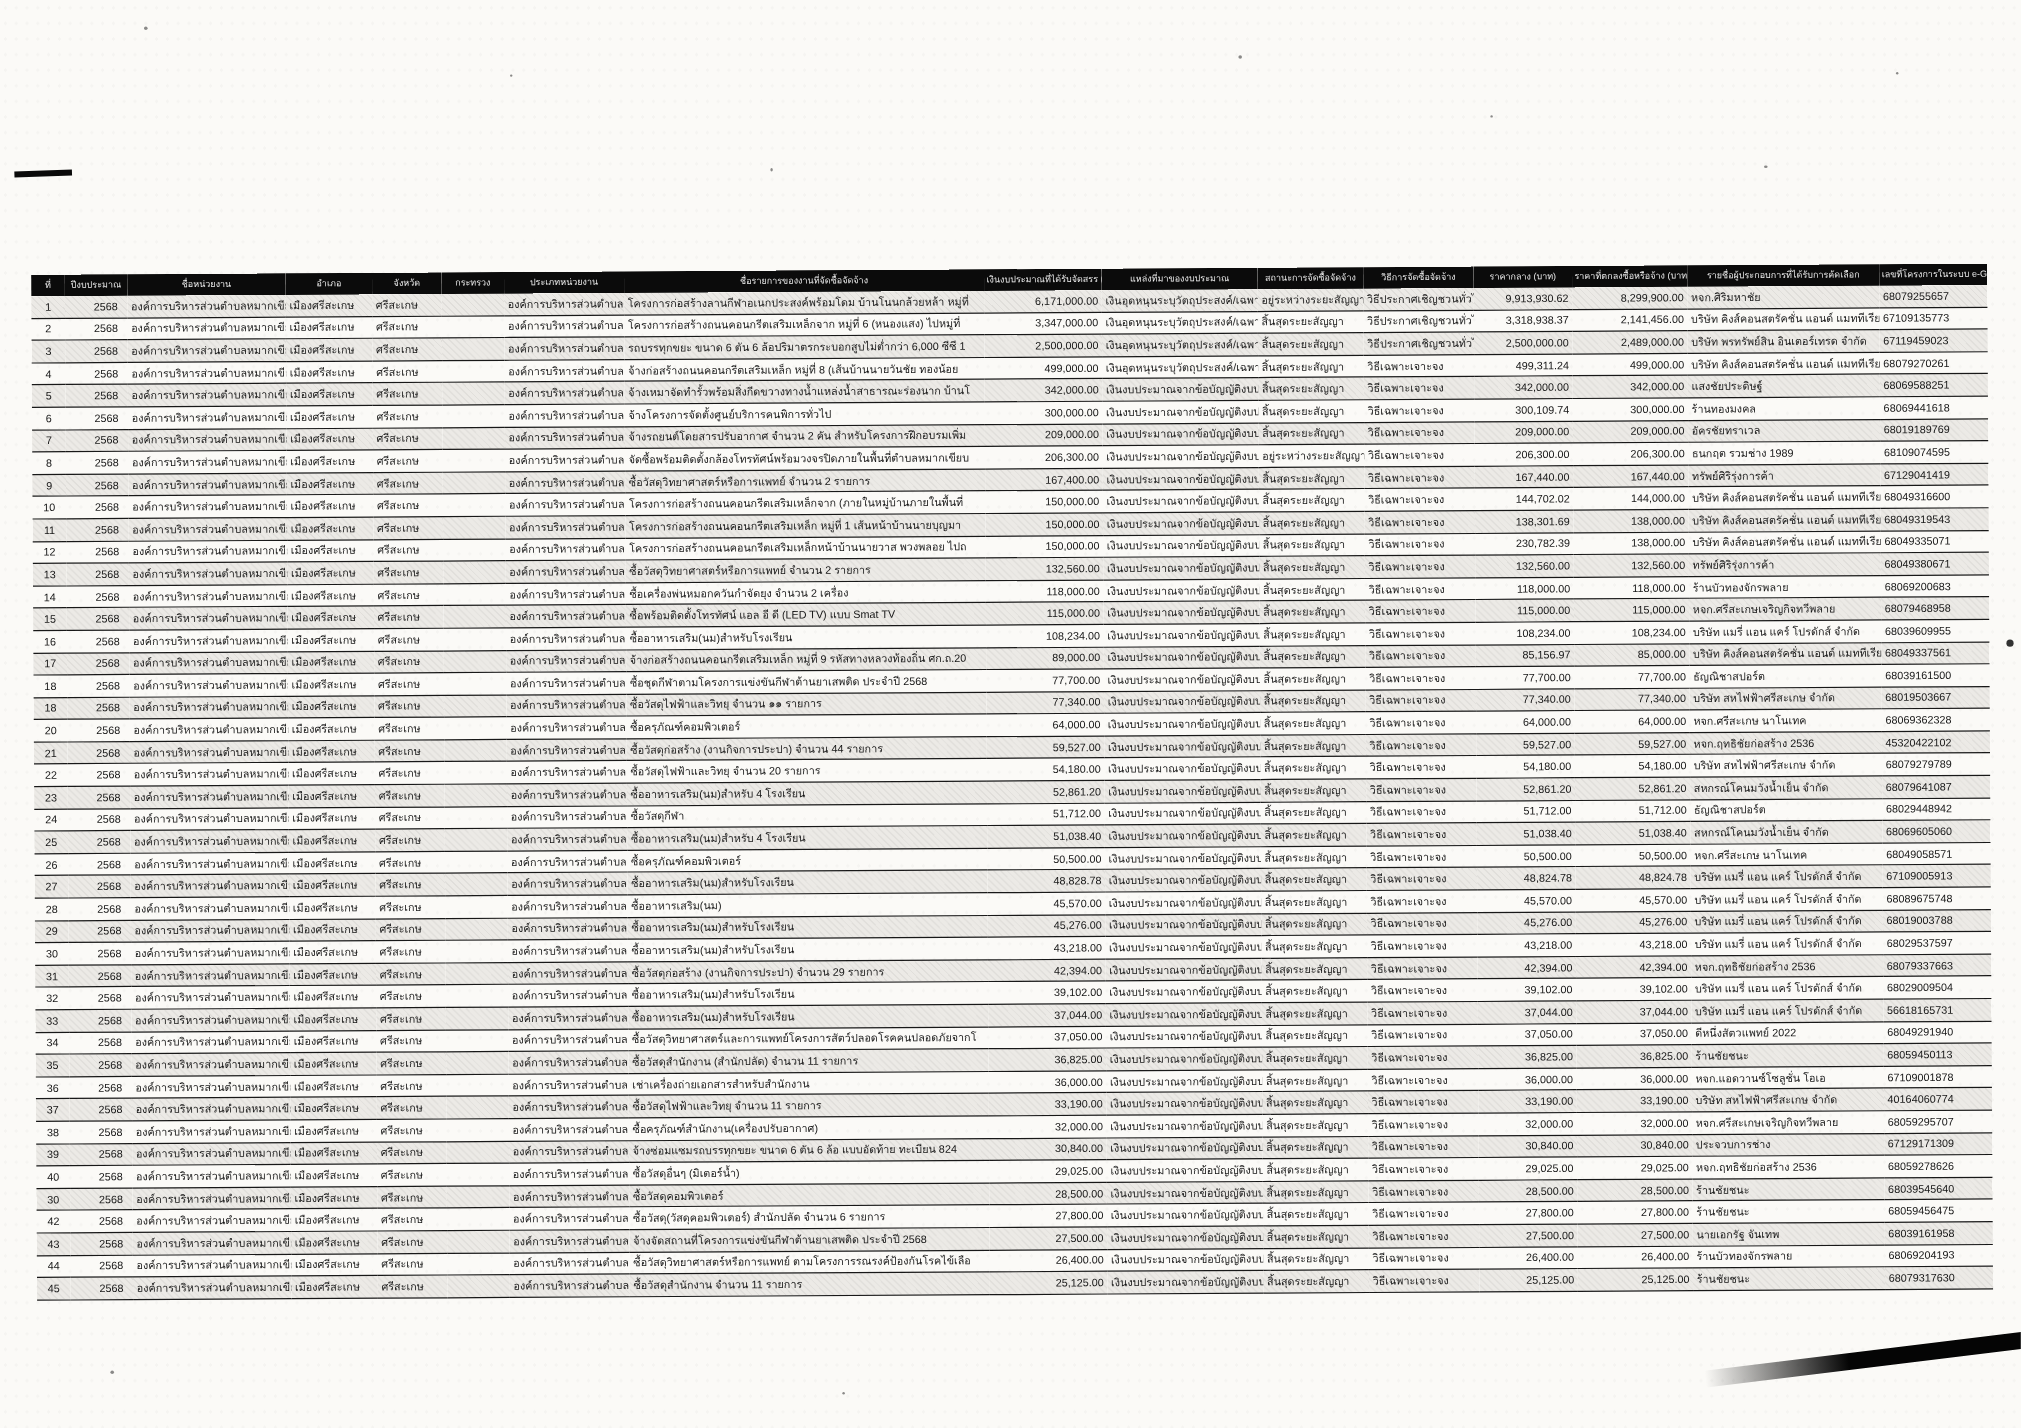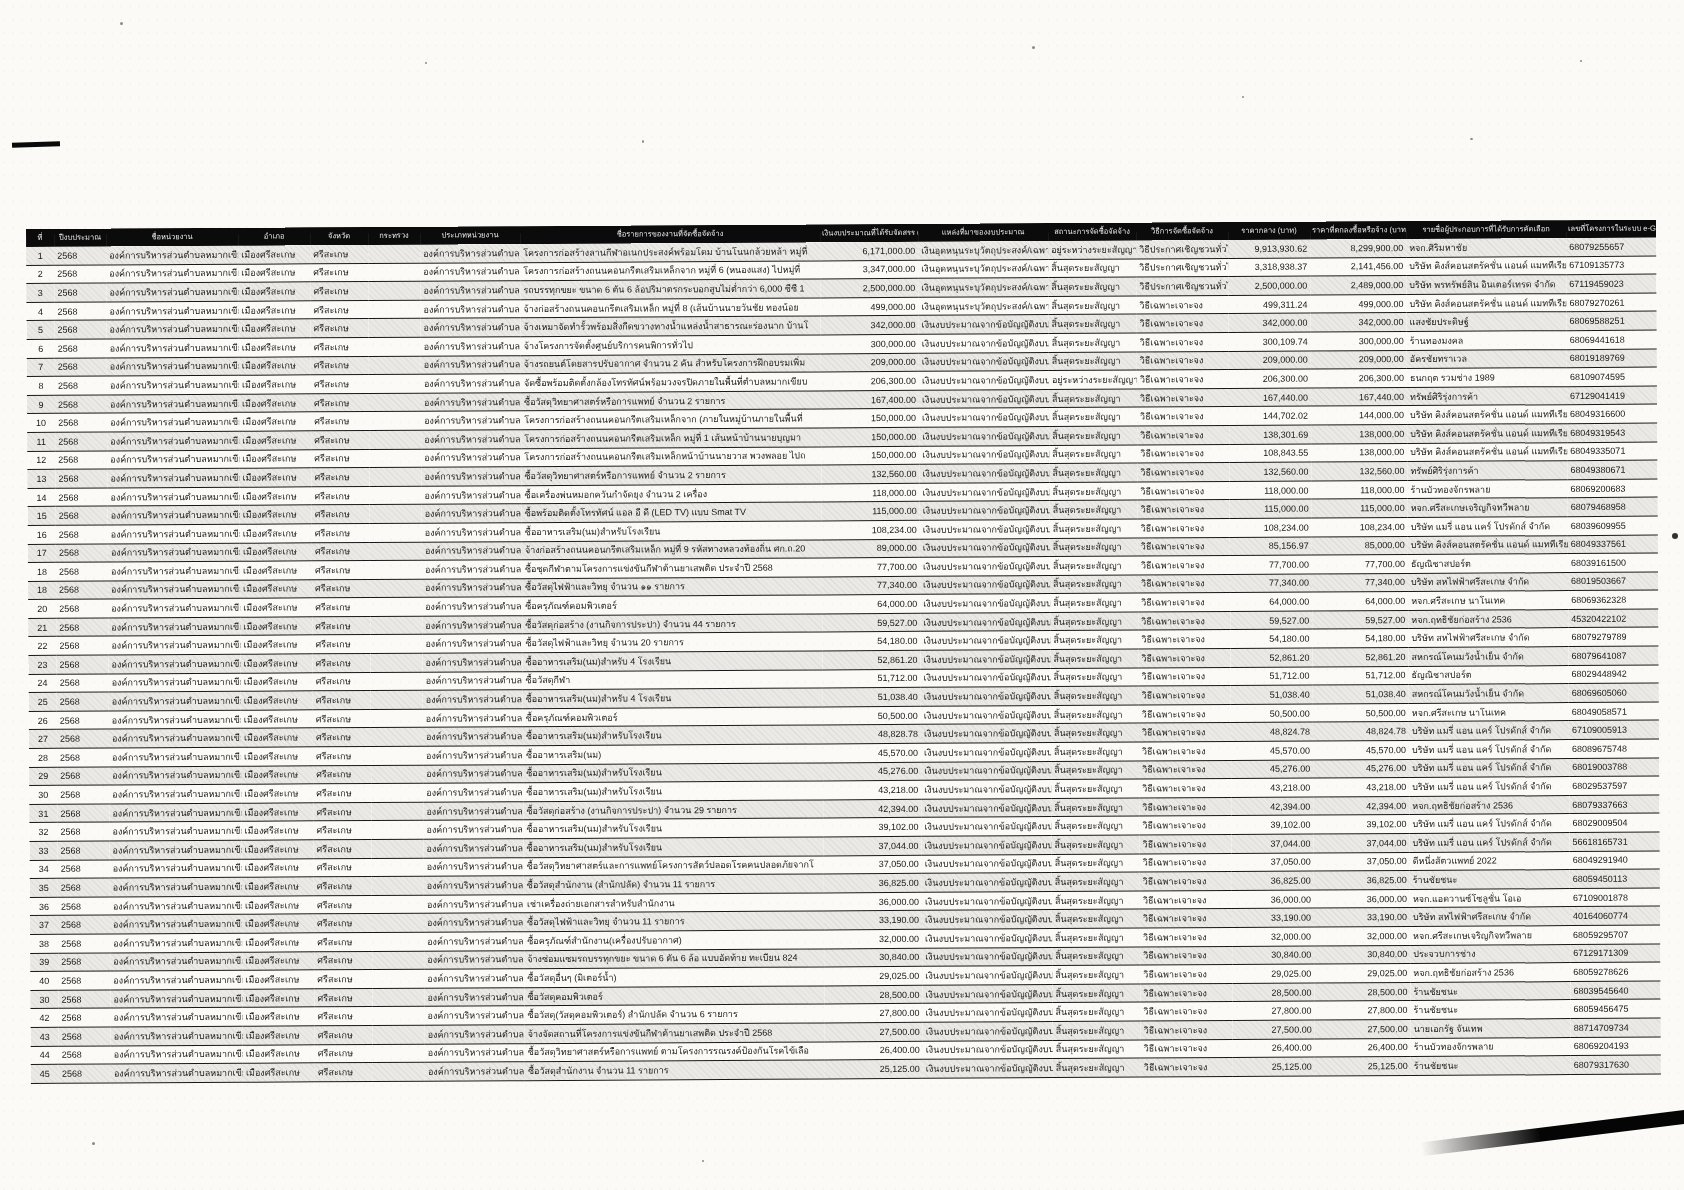--- a/index.html
+++ b/index.html
@@ -33,7 +33,7 @@
   }
   td.c-no{text-align:center;}
   td.num{text-align:right;}
-  td.yr{text-align:left;padding-right:8px;}
+  td.yr{text-align:right;padding-right:8px;}
   .artifact{position:absolute;pointer-events:none;}
   .dash{left:12px;top:142px;width:48px;height:5px;background:#0a0a0a;transform:rotate(-2deg);}
   .streak{

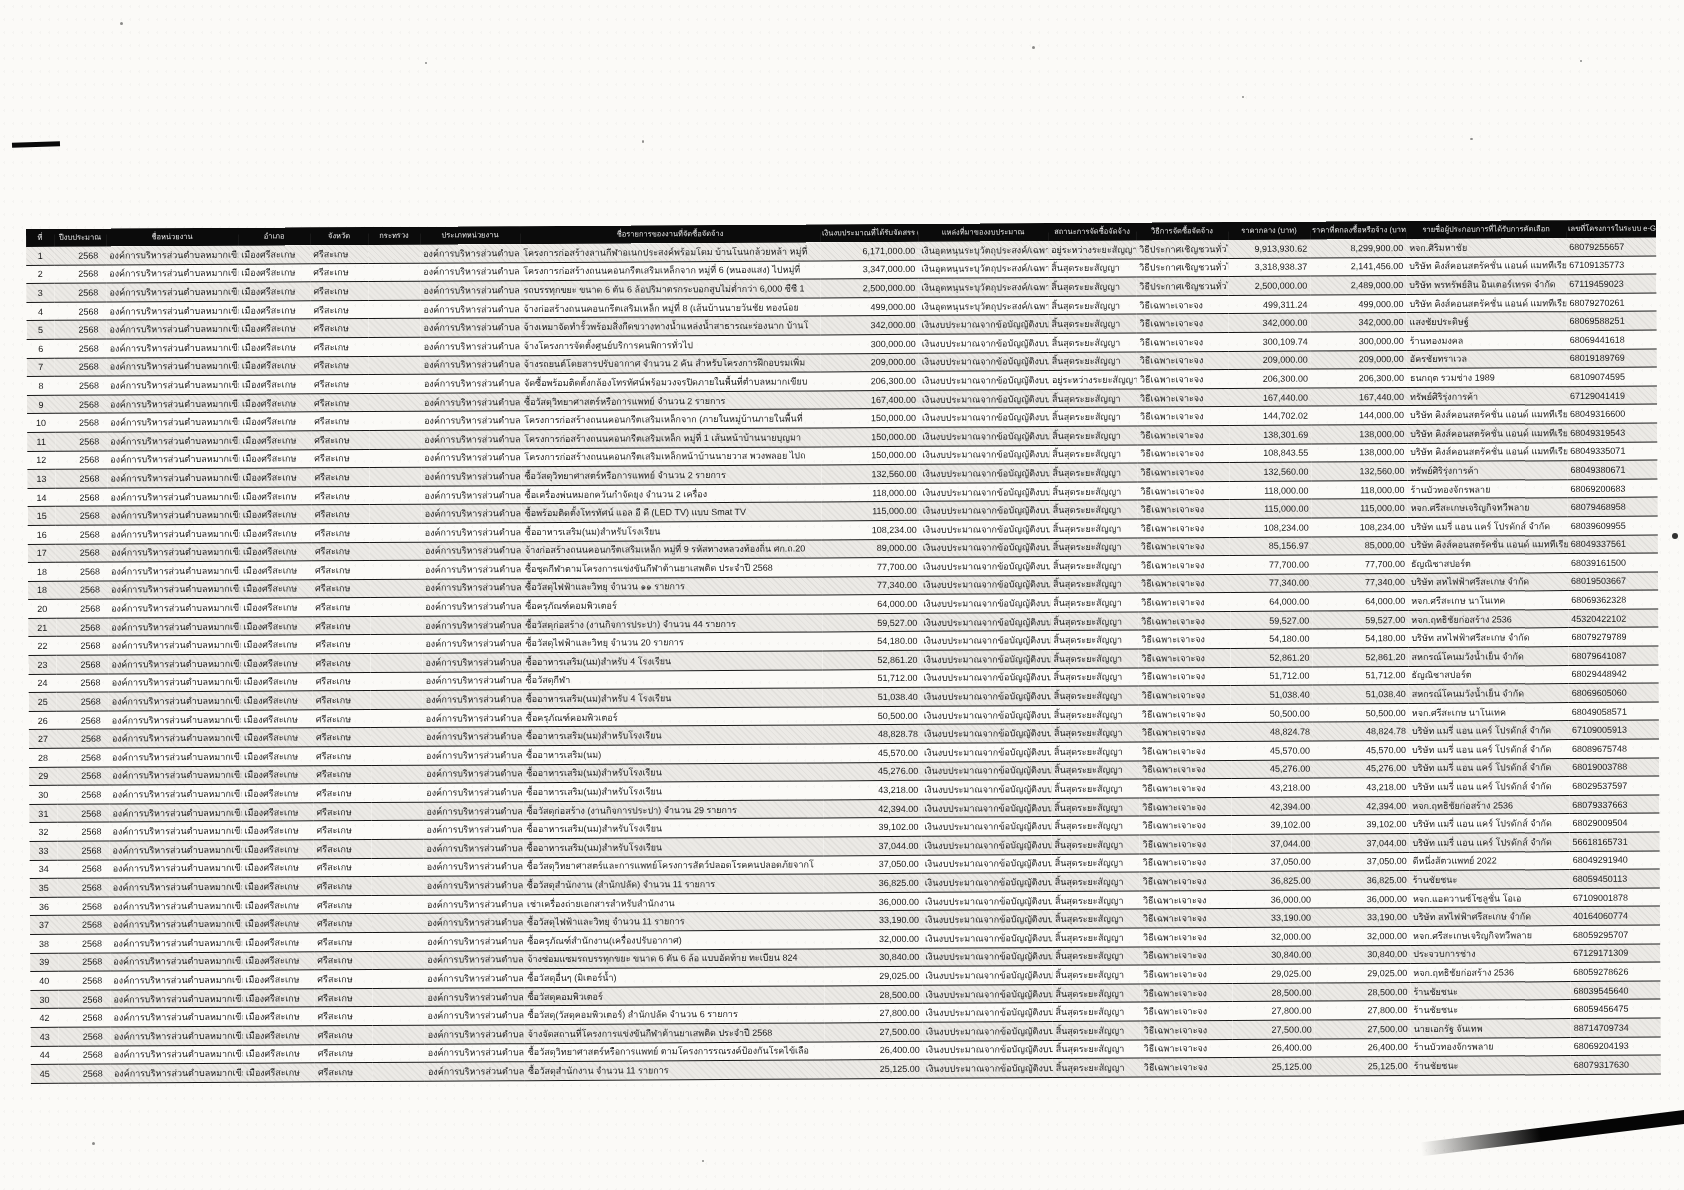--- a/index.html
+++ b/index.html
@@ -300,7 +300,7 @@
           <td>เงินงบประมาณจากข้อบัญญัติงบประมาณรา</td>
           <td>สิ้นสุดระยะสัญญา</td>
           <td>วิธีเฉพาะเจาะจง</td>
-          <td class="num">108,843.55</td>
+          <td class="num">230,782.39</td>
           <td class="num">138,000.00</td>
           <td>บริษัท คิงส์คอนสตรัคชั่น แอนด์ แมททีเรียล จำ</td>
           <td>68049335071</td>

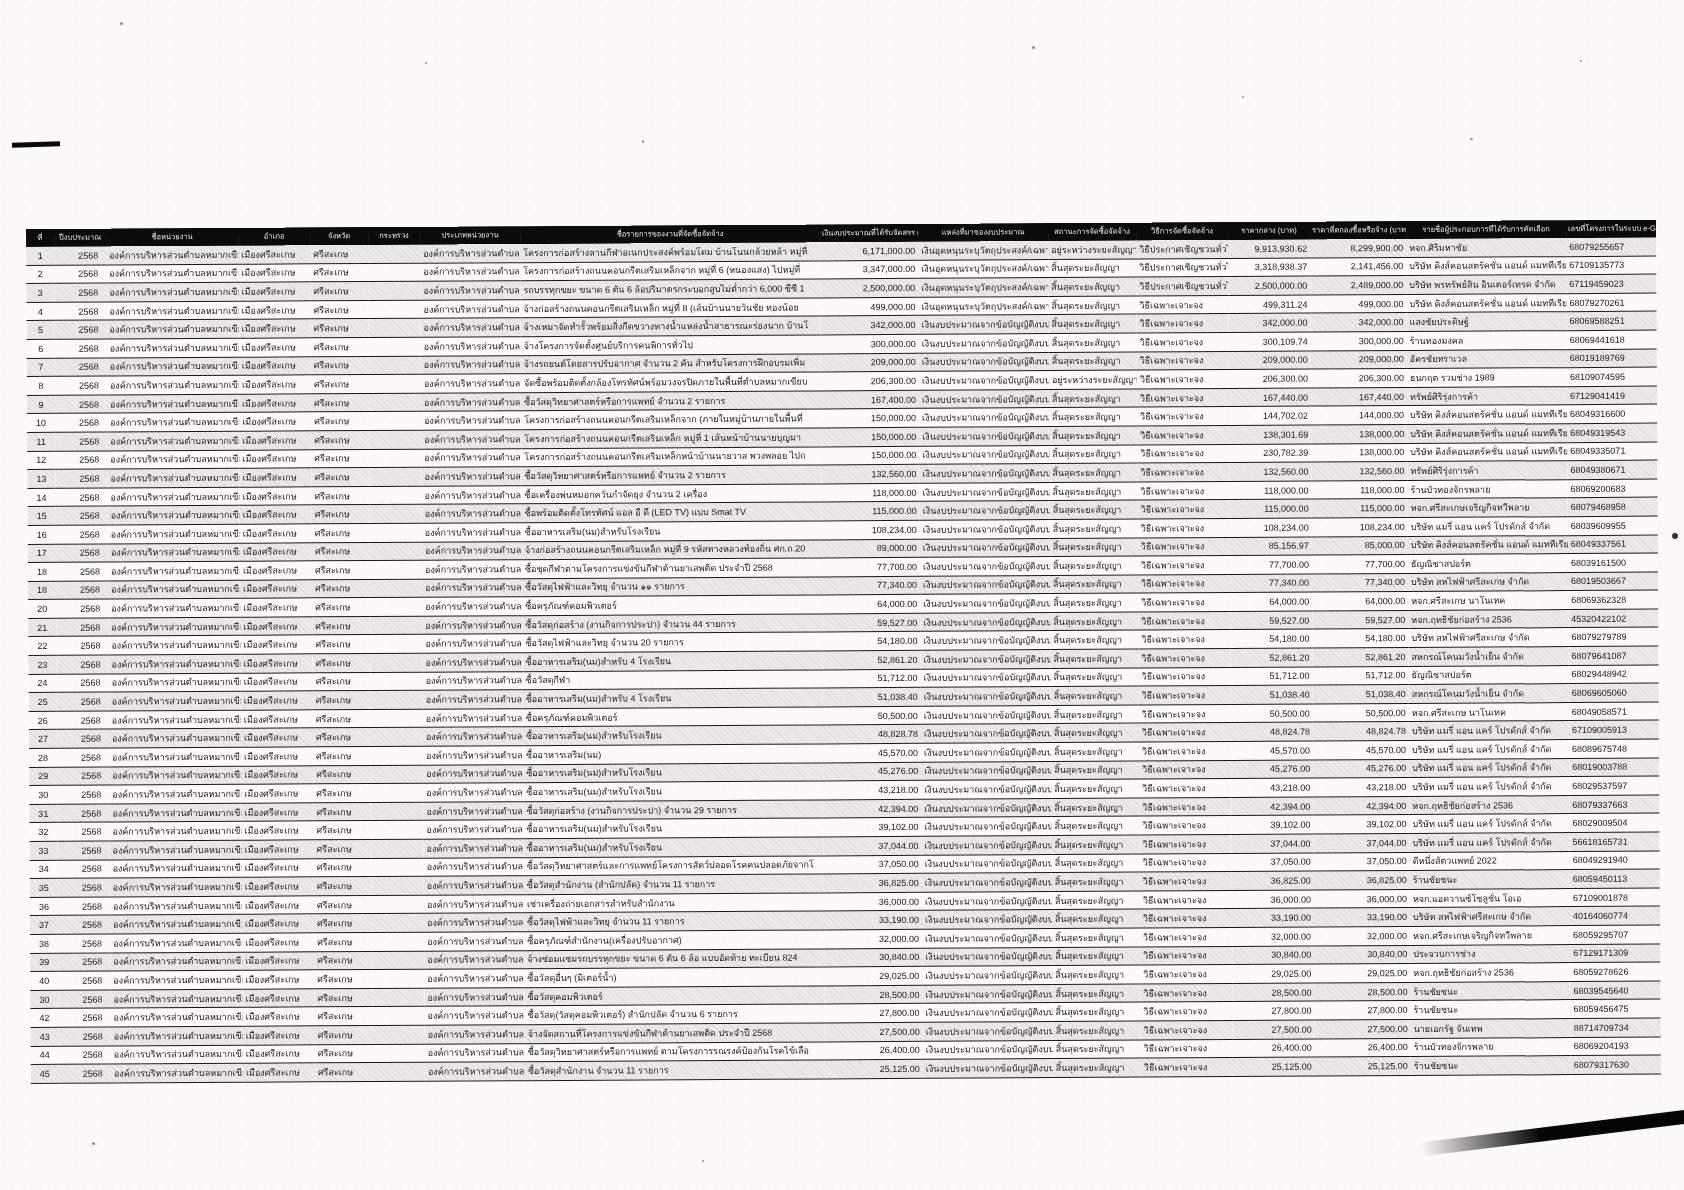--- a/index.html
+++ b/index.html
@@ -861,7 +861,7 @@
           <td class="num">27,500.00</td>
           <td class="num">27,500.00</td>
           <td>นายเอกรัฐ จันเทพ</td>
-          <td>88714709734</td>
+          <td>68039161958</td>
         </tr>
         <tr>
           <td class="c-no">44</td>

